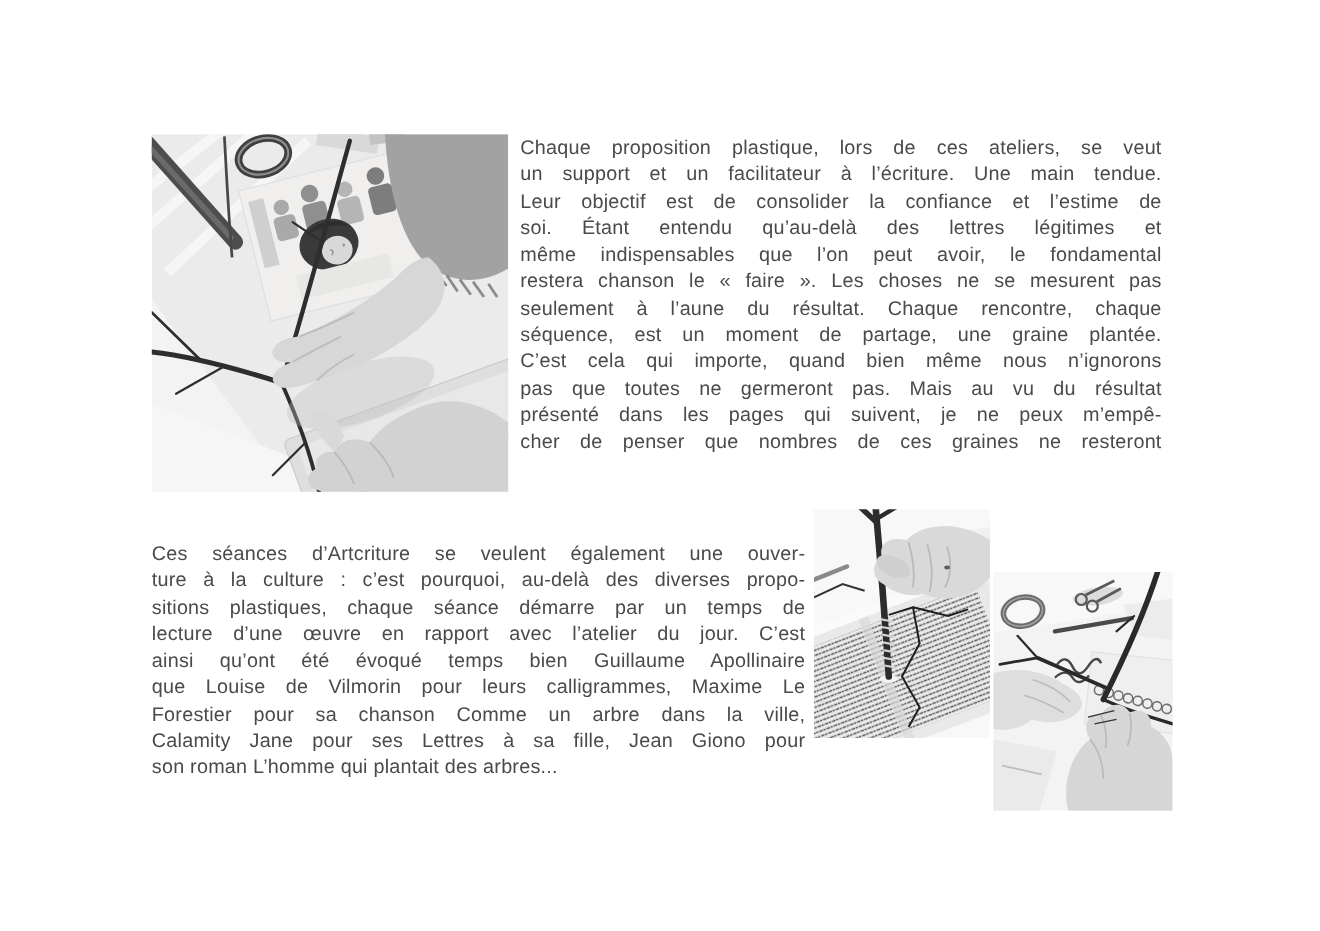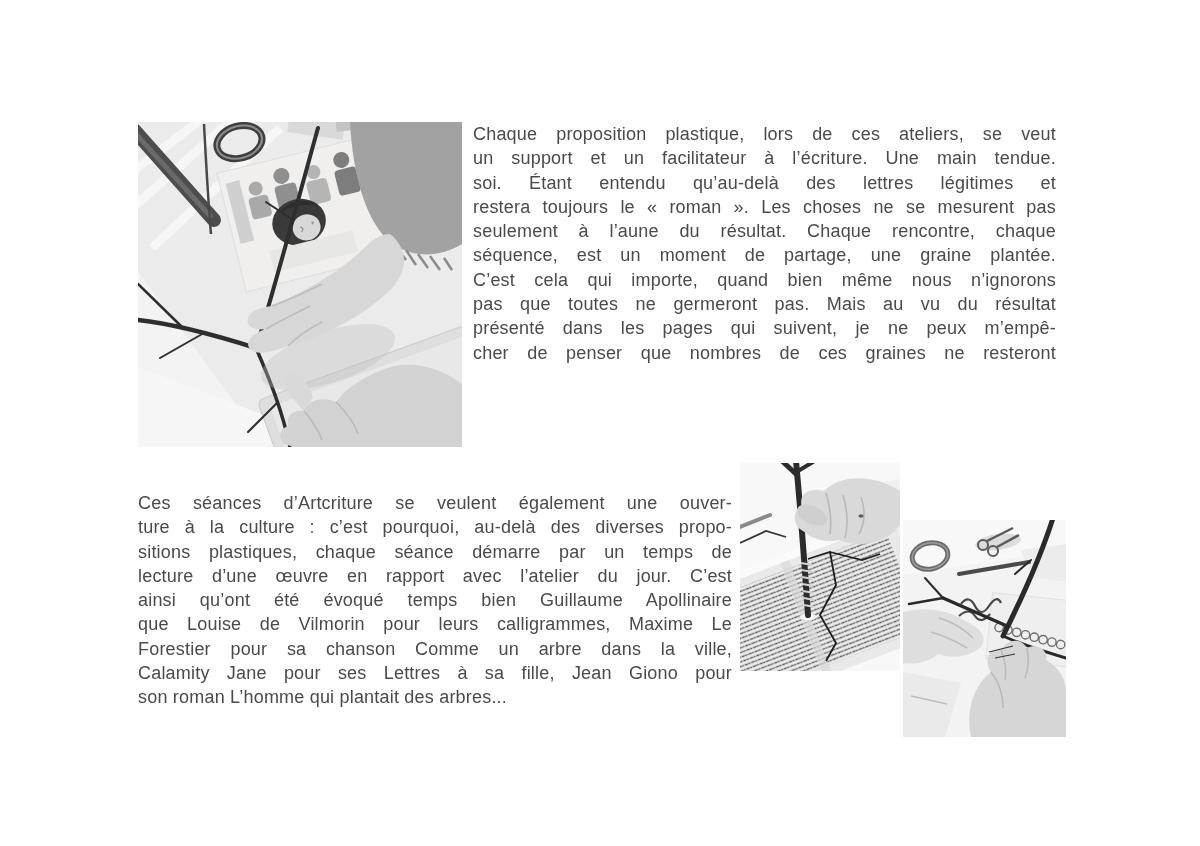--- a/index.html
+++ b/index.html
@@ -130,6 +130,7 @@
   <div class="para para1">
     <div class="jline">Chaque proposition plastique, lors de ces ateliers, se veut</div>
     <div class="jline">un support et un facilitateur à l’écriture. Une main tendue.</div>
+    <div class="jline">Leur objectif est de consolider la confiance et l’estime de</div>
     <div class="jline">soi. Étant entendu qu’au-delà des lettres légitimes et</div>
     <div class="jline">restera toujours le « roman ». Les choses ne se mesurent pas</div>
     <div class="jline">seulement à l’aune du résultat. Chaque rencontre, chaque</div>

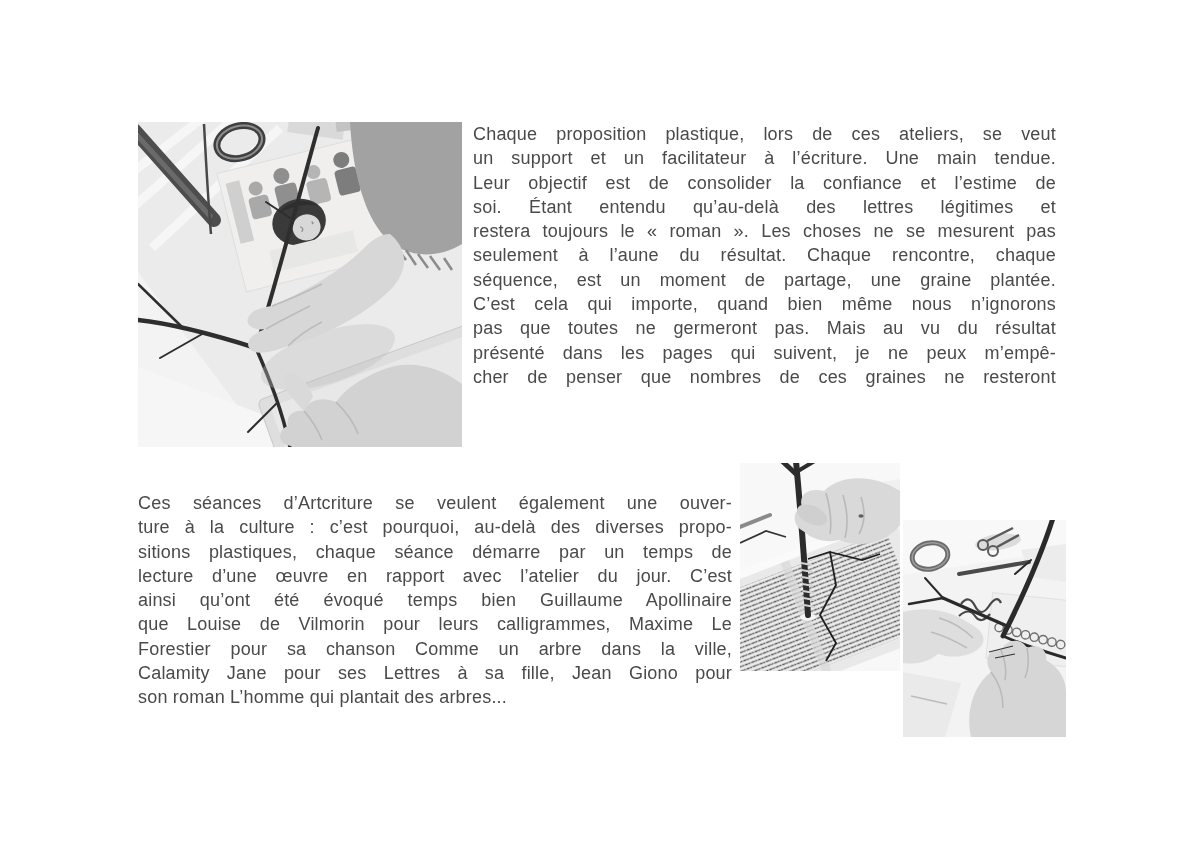--- a/index.html
+++ b/index.html
@@ -132,6 +132,7 @@
     <div class="jline">un support et un facilitateur à l’écriture. Une main tendue.</div>
     <div class="jline">Leur objectif est de consolider la confiance et l’estime de</div>
     <div class="jline">soi. Étant entendu qu’au-delà des lettres légitimes et</div>
+    <div class="jline">même indispensables que l’on peut avoir, le fondamental</div>
     <div class="jline">restera toujours le « roman ». Les choses ne se mesurent pas</div>
     <div class="jline">seulement à l’aune du résultat. Chaque rencontre, chaque</div>
     <div class="jline">séquence, est un moment de partage, une graine plantée.</div>

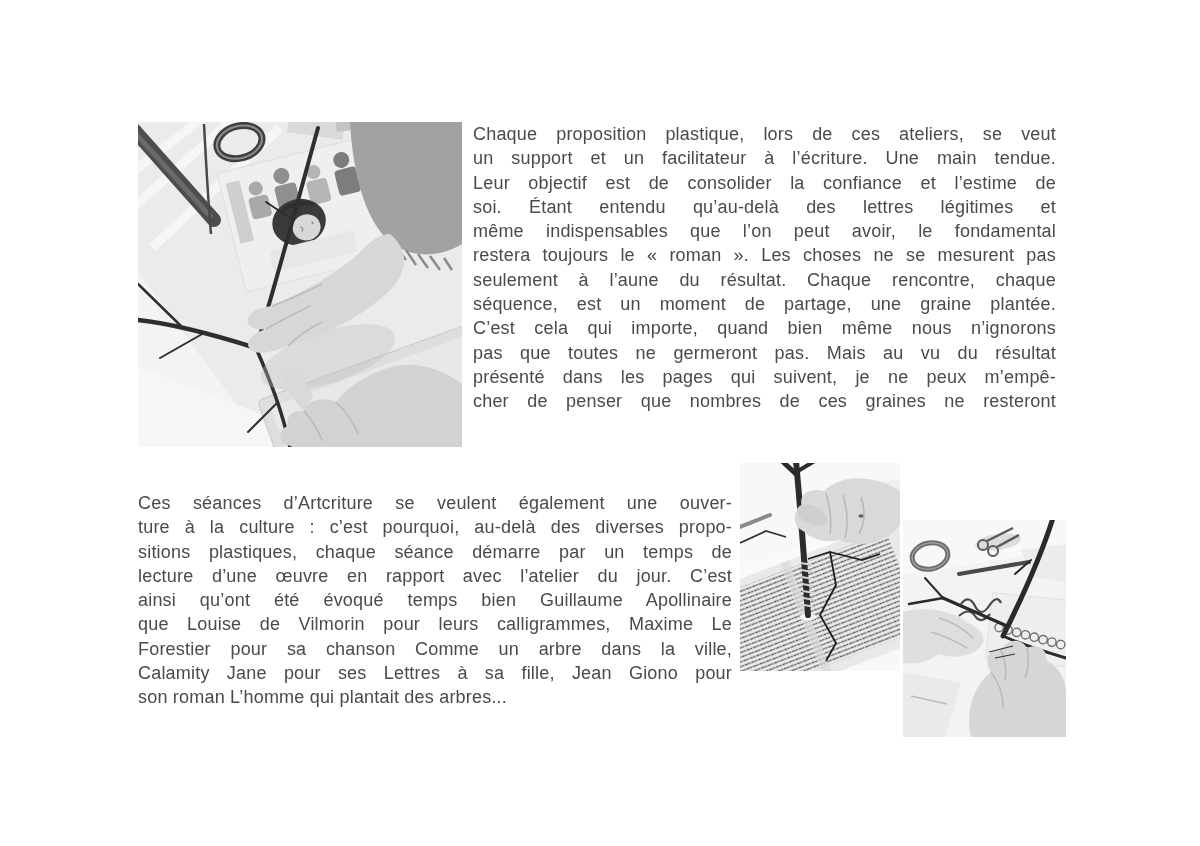--- a/index.html
+++ b/index.html
@@ -133,7 +133,7 @@
     <div class="jline">Leur objectif est de consolider la confiance et l’estime de</div>
     <div class="jline">soi. Étant entendu qu’au-delà des lettres légitimes et</div>
     <div class="jline">même indispensables que l’on peut avoir, le fondamental</div>
-    <div class="jline">restera toujours le « roman ». Les choses ne se mesurent pas</div>
+    <div class="jline">restera chanson le « faire ». Les choses ne se mesurent pas</div>
     <div class="jline">seulement à l’aune du résultat. Chaque rencontre, chaque</div>
     <div class="jline">séquence, est un moment de partage, une graine plantée.</div>
     <div class="jline">C’est cela qui importe, quand bien même nous n’ignorons</div>

